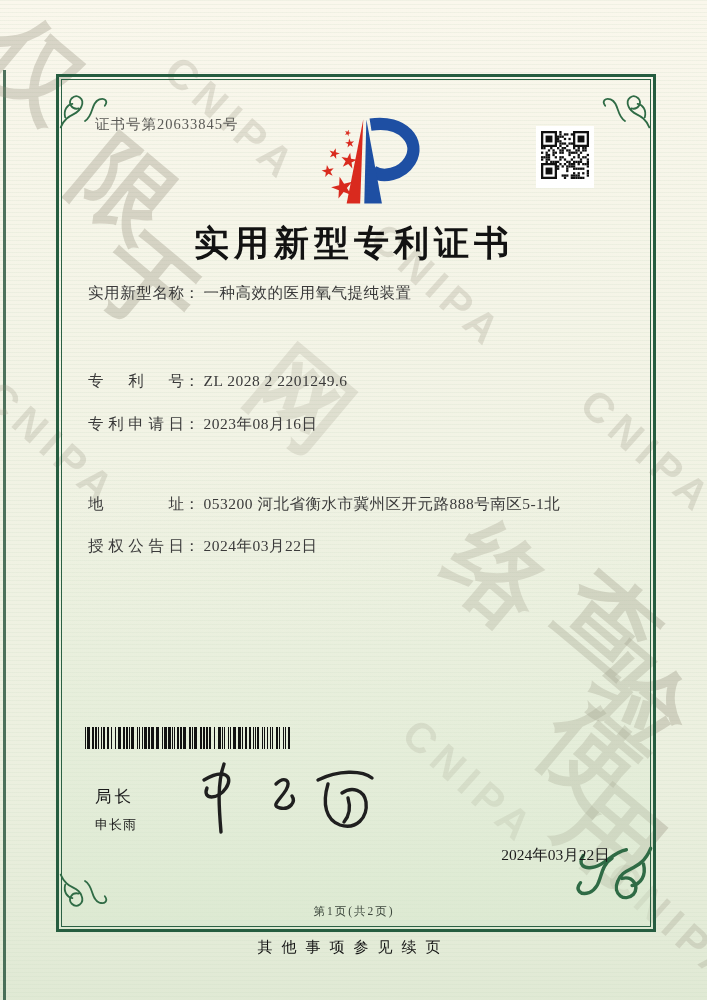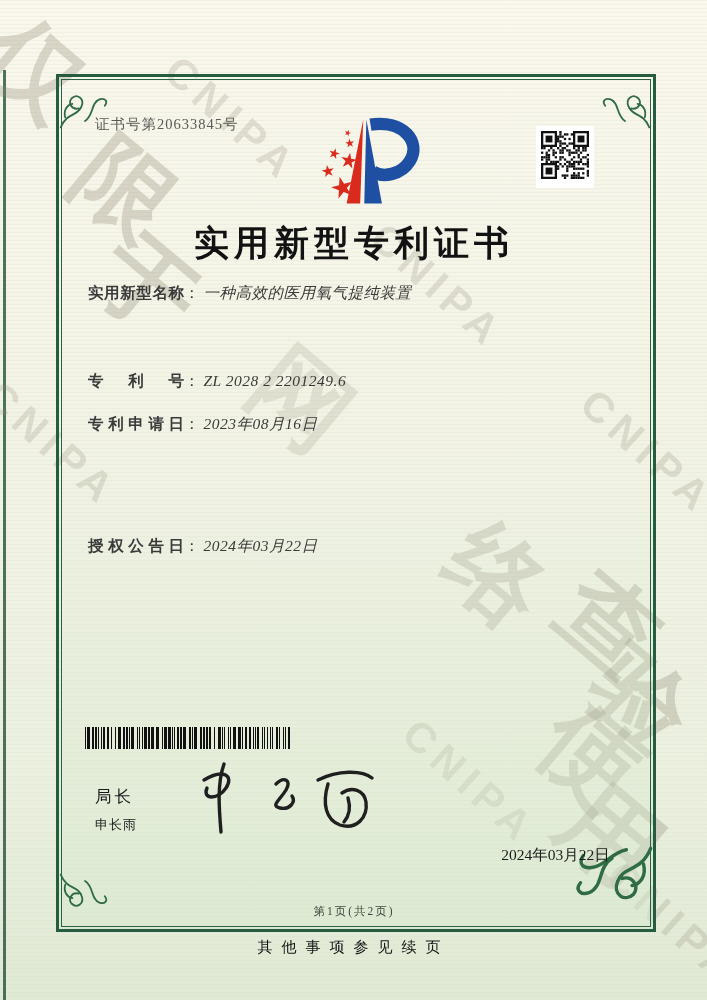--- a/index.html
+++ b/index.html
@@ -42,7 +42,7 @@
     font-size:35px;font-weight:bold;letter-spacing:5px;color:#121212;}
 
   .row{position:absolute;left:88px;width:540px;font-size:15.5px;color:#3a3a3a;white-space:nowrap;}
-  .lbl{display:inline-block;width:96px;text-align:justify;text-align-last:justify;vertical-align:bottom;font-weight:bold;}
+  .lbl{display:inline-block;width:96px;text-align:justify;text-align-last:justify;vertical-align:bottom;}
   .colon{display:inline-block;margin-right:4px;}
   .val{letter-spacing:.5px;font-style:italic;}
   .r1{top:283px;}.r2{top:328px;}.r3{top:371px;}.r4{top:414px;}.r5{top:452px;}.r6{top:494px;}.r7{top:536px;}

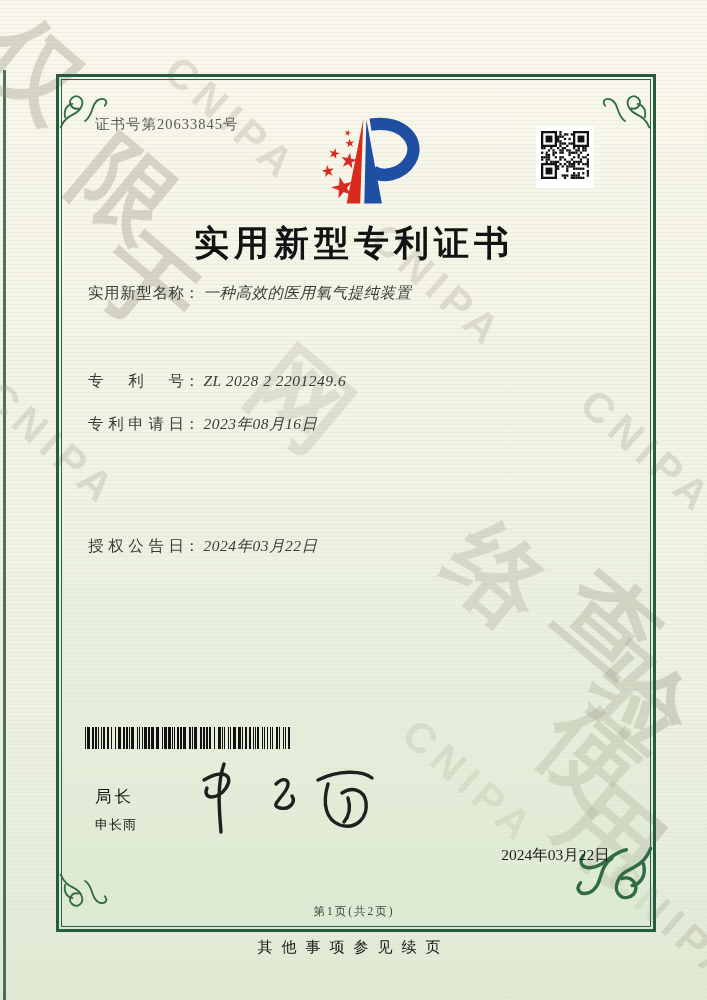--- a/index.html
+++ b/index.html
@@ -44,7 +44,7 @@
   .row{position:absolute;left:88px;width:540px;font-size:15.5px;color:#3a3a3a;white-space:nowrap;}
   .lbl{display:inline-block;width:96px;text-align:justify;text-align-last:justify;vertical-align:bottom;}
   .colon{display:inline-block;margin-right:4px;}
-  .val{letter-spacing:.5px;font-style:italic;}
+  .val{letter-spacing:.5px;}
   .r1{top:283px;}.r2{top:328px;}.r3{top:371px;}.r4{top:414px;}.r5{top:452px;}.r6{top:494px;}.r7{top:536px;}
   .pair2{position:absolute;left:280px;top:0;}
 

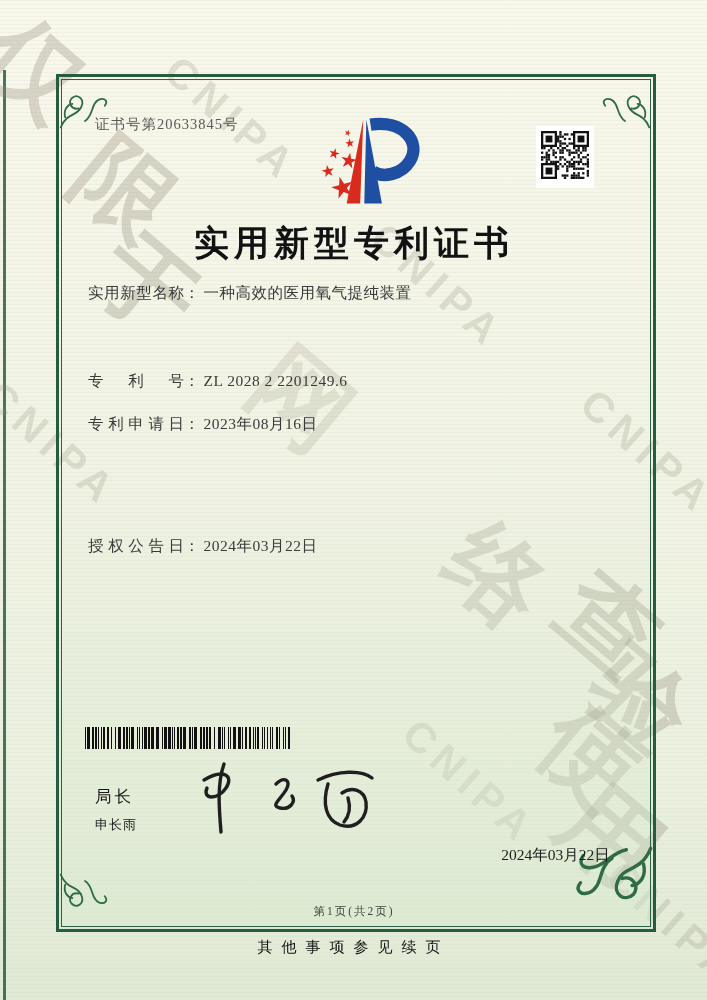--- a/index.html
+++ b/index.html
@@ -304,6 +304,9 @@
     <div class="row r4">
       <span class="lbl">专利申请日</span><span class="colon">：</span><span class="val">2023年08月16日</span>
     </div>
+    <div class="row r6">
+      <span class="lbl">地址</span><span class="colon">：</span><span class="val">053200 河北省衡水市冀州区开元路888号南区5-1北</span>
+    </div>
     <div class="row r7">
       <span class="lbl">授权公告日</span><span class="colon">：</span><span class="val">2024年03月22日</span>
     </div>

